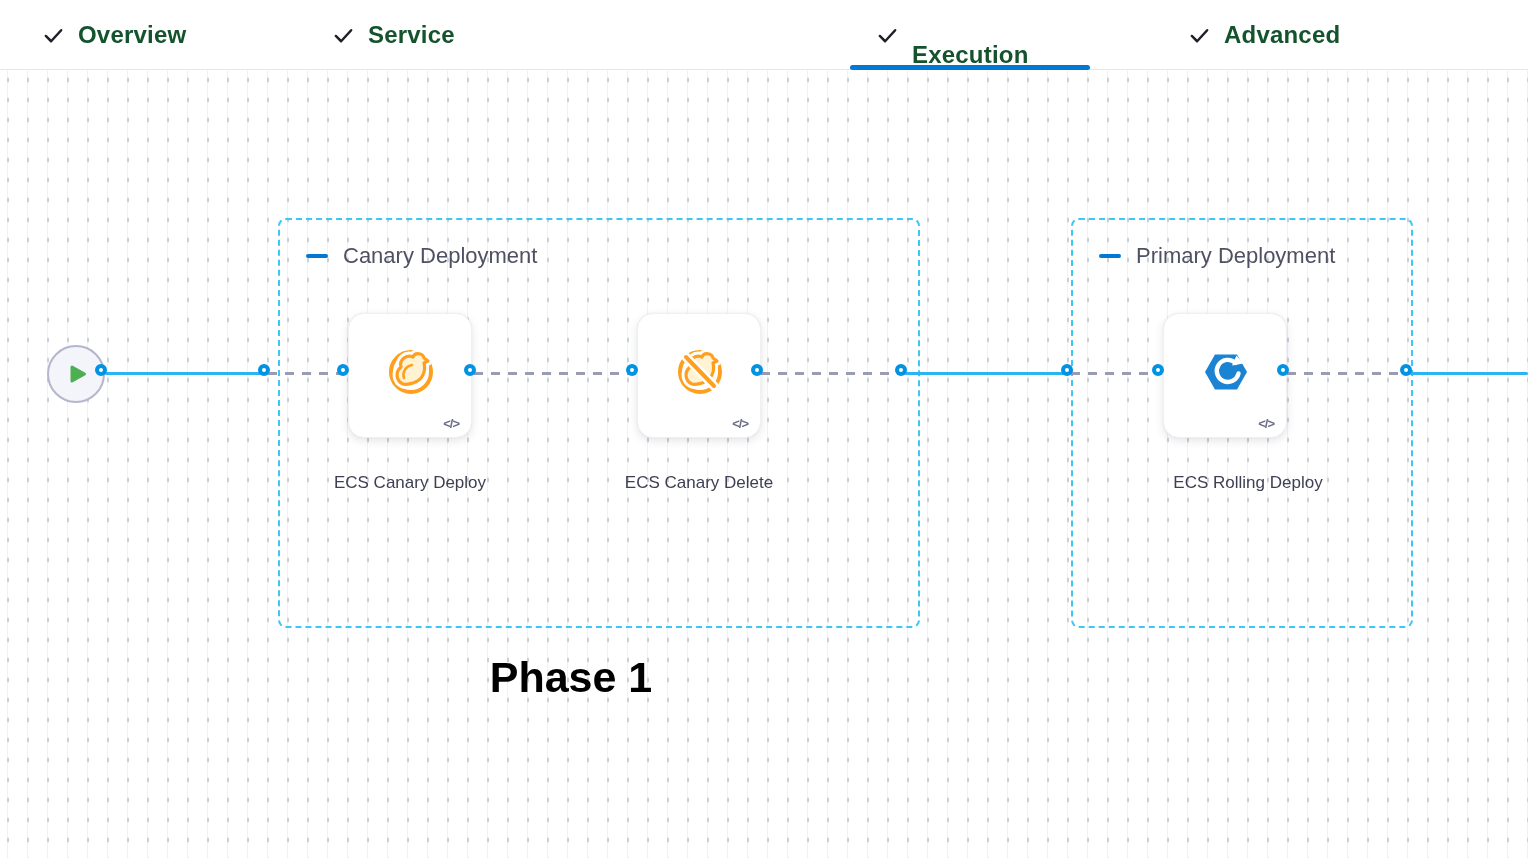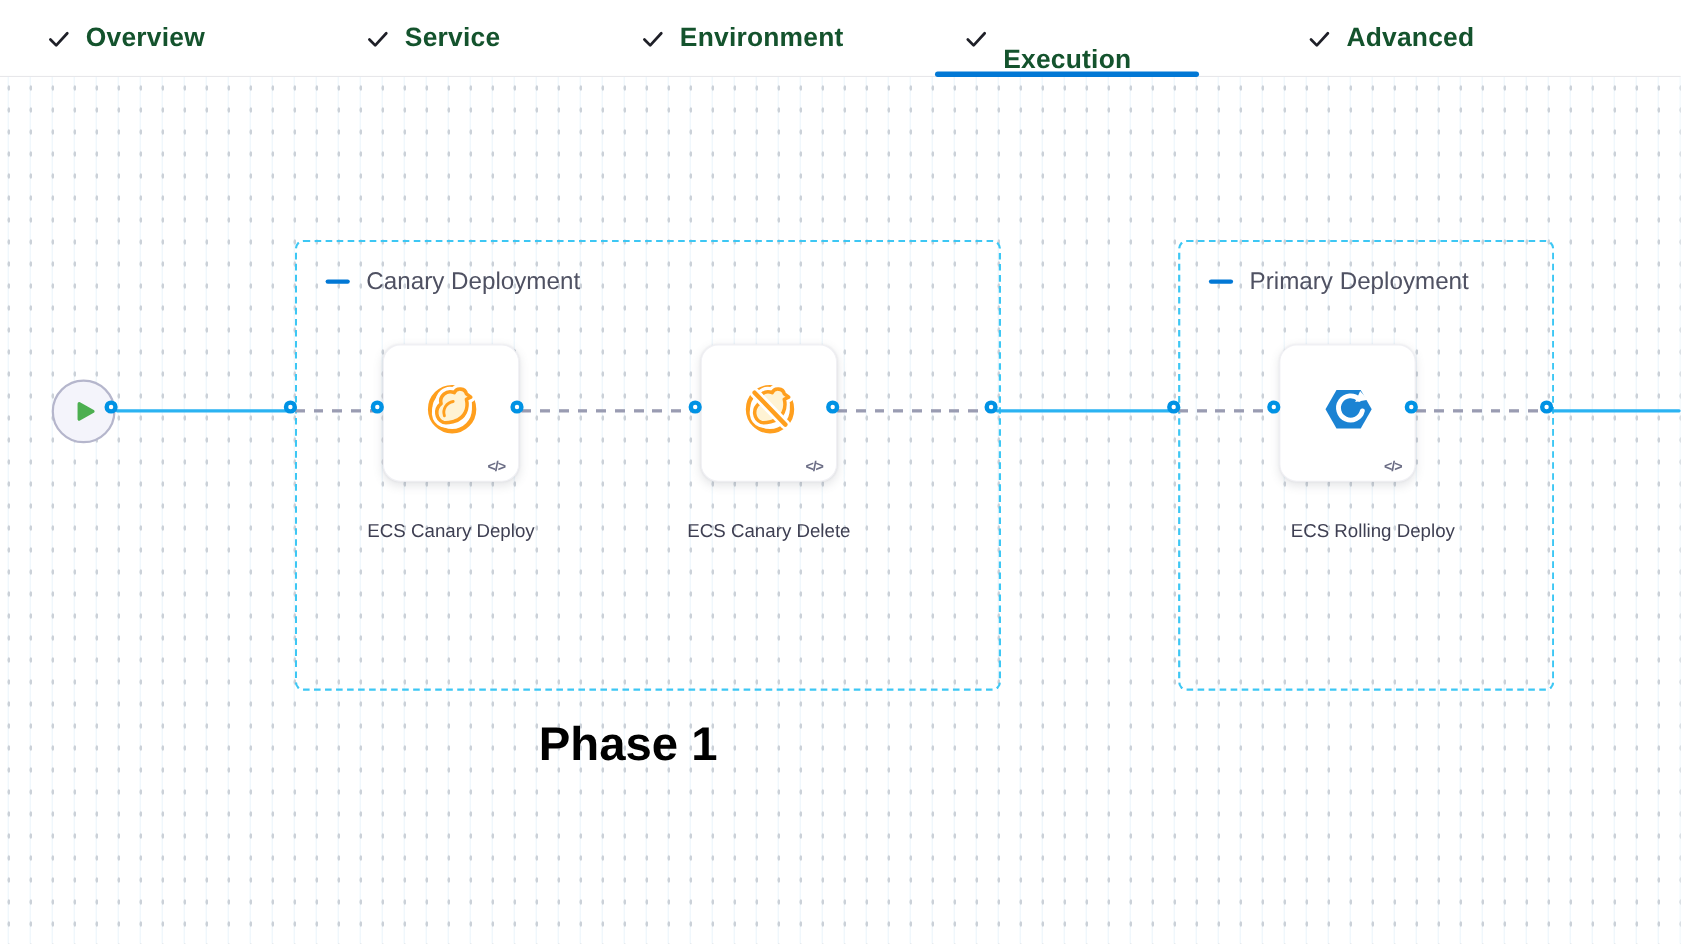--- a/index.html
+++ b/index.html
@@ -102,12 +102,6 @@
       </svg>
     <span class="tab-label">Service</span>
   </div>
-  <div class="tab tab-environment">
-    <svg class="tab-check" viewBox="0 0 24 24">
-        <path d="M4 12.5 L9.5 18 L20 6.5" stroke="#1f2028" stroke-width="2.6" fill="none" stroke-linecap="round" stroke-linejoin="round"></path>
-      </svg>
-    <span class="tab-label">Environment</span>
-  </div>
   <div class="tab tab-execution active">
     <svg class="tab-check" viewBox="0 0 24 24">
         <path d="M4 12.5 L9.5 18 L20 6.5" stroke="#1f2028" stroke-width="2.6" fill="none" stroke-linecap="round" stroke-linejoin="round"></path>

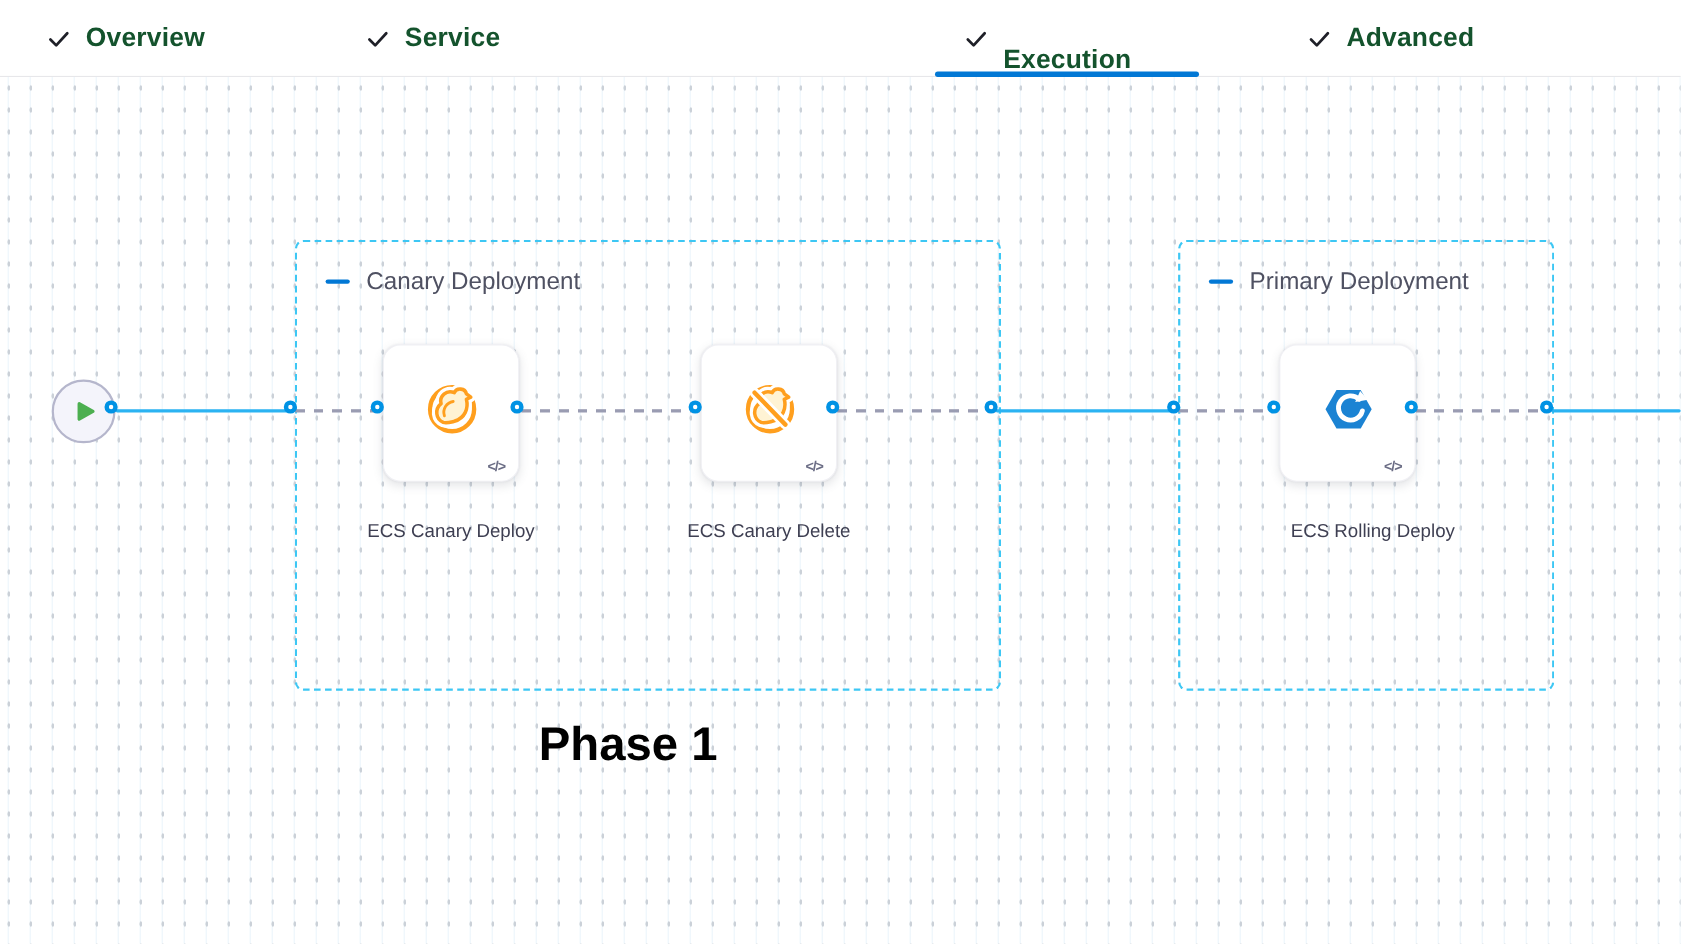--- a/index.html
+++ b/index.html
@@ -33,7 +33,7 @@
   
   .stage-group { position:absolute; top:148px; height:410px;
                  border:2px dashed #3dc7f4; border-radius:8px; z-index:1; }
-  .stage-group.g1 { left:268px; width:642px; }
+  .stage-group.g1 { left:278px; width:642px; }
   .stage-group.g2 { left:1071px; width:342px; }
   .stage-header { position:absolute; left:26px; top:22px; display:flex;
                   align-items:center; gap:15px; }

